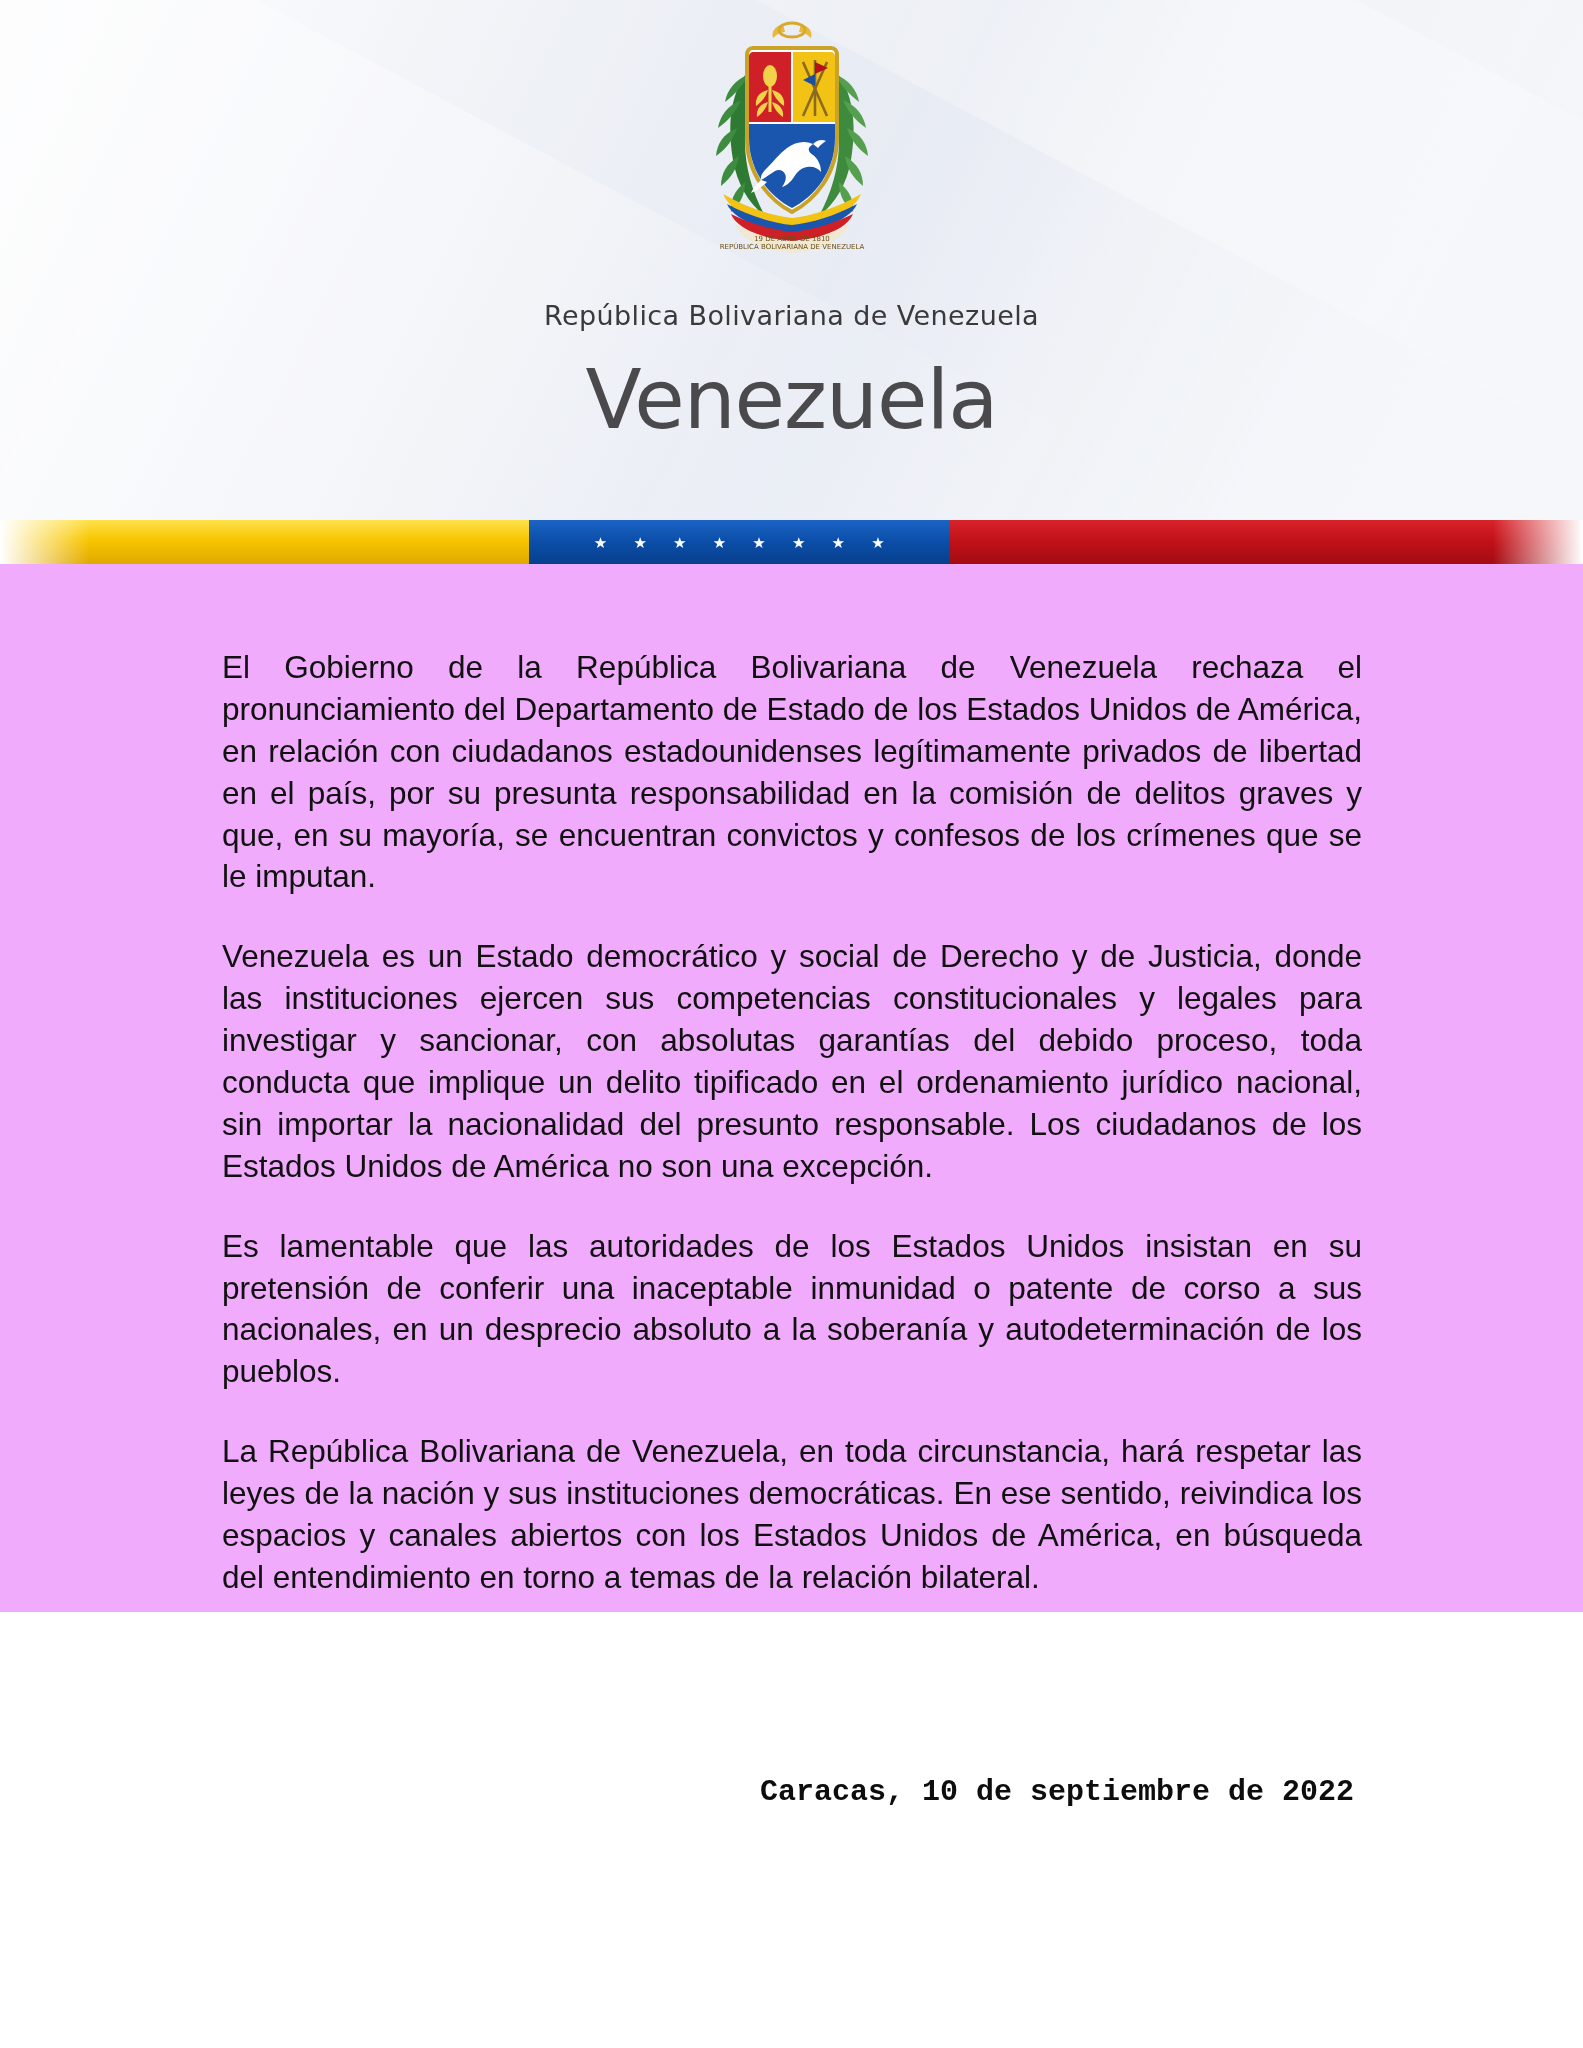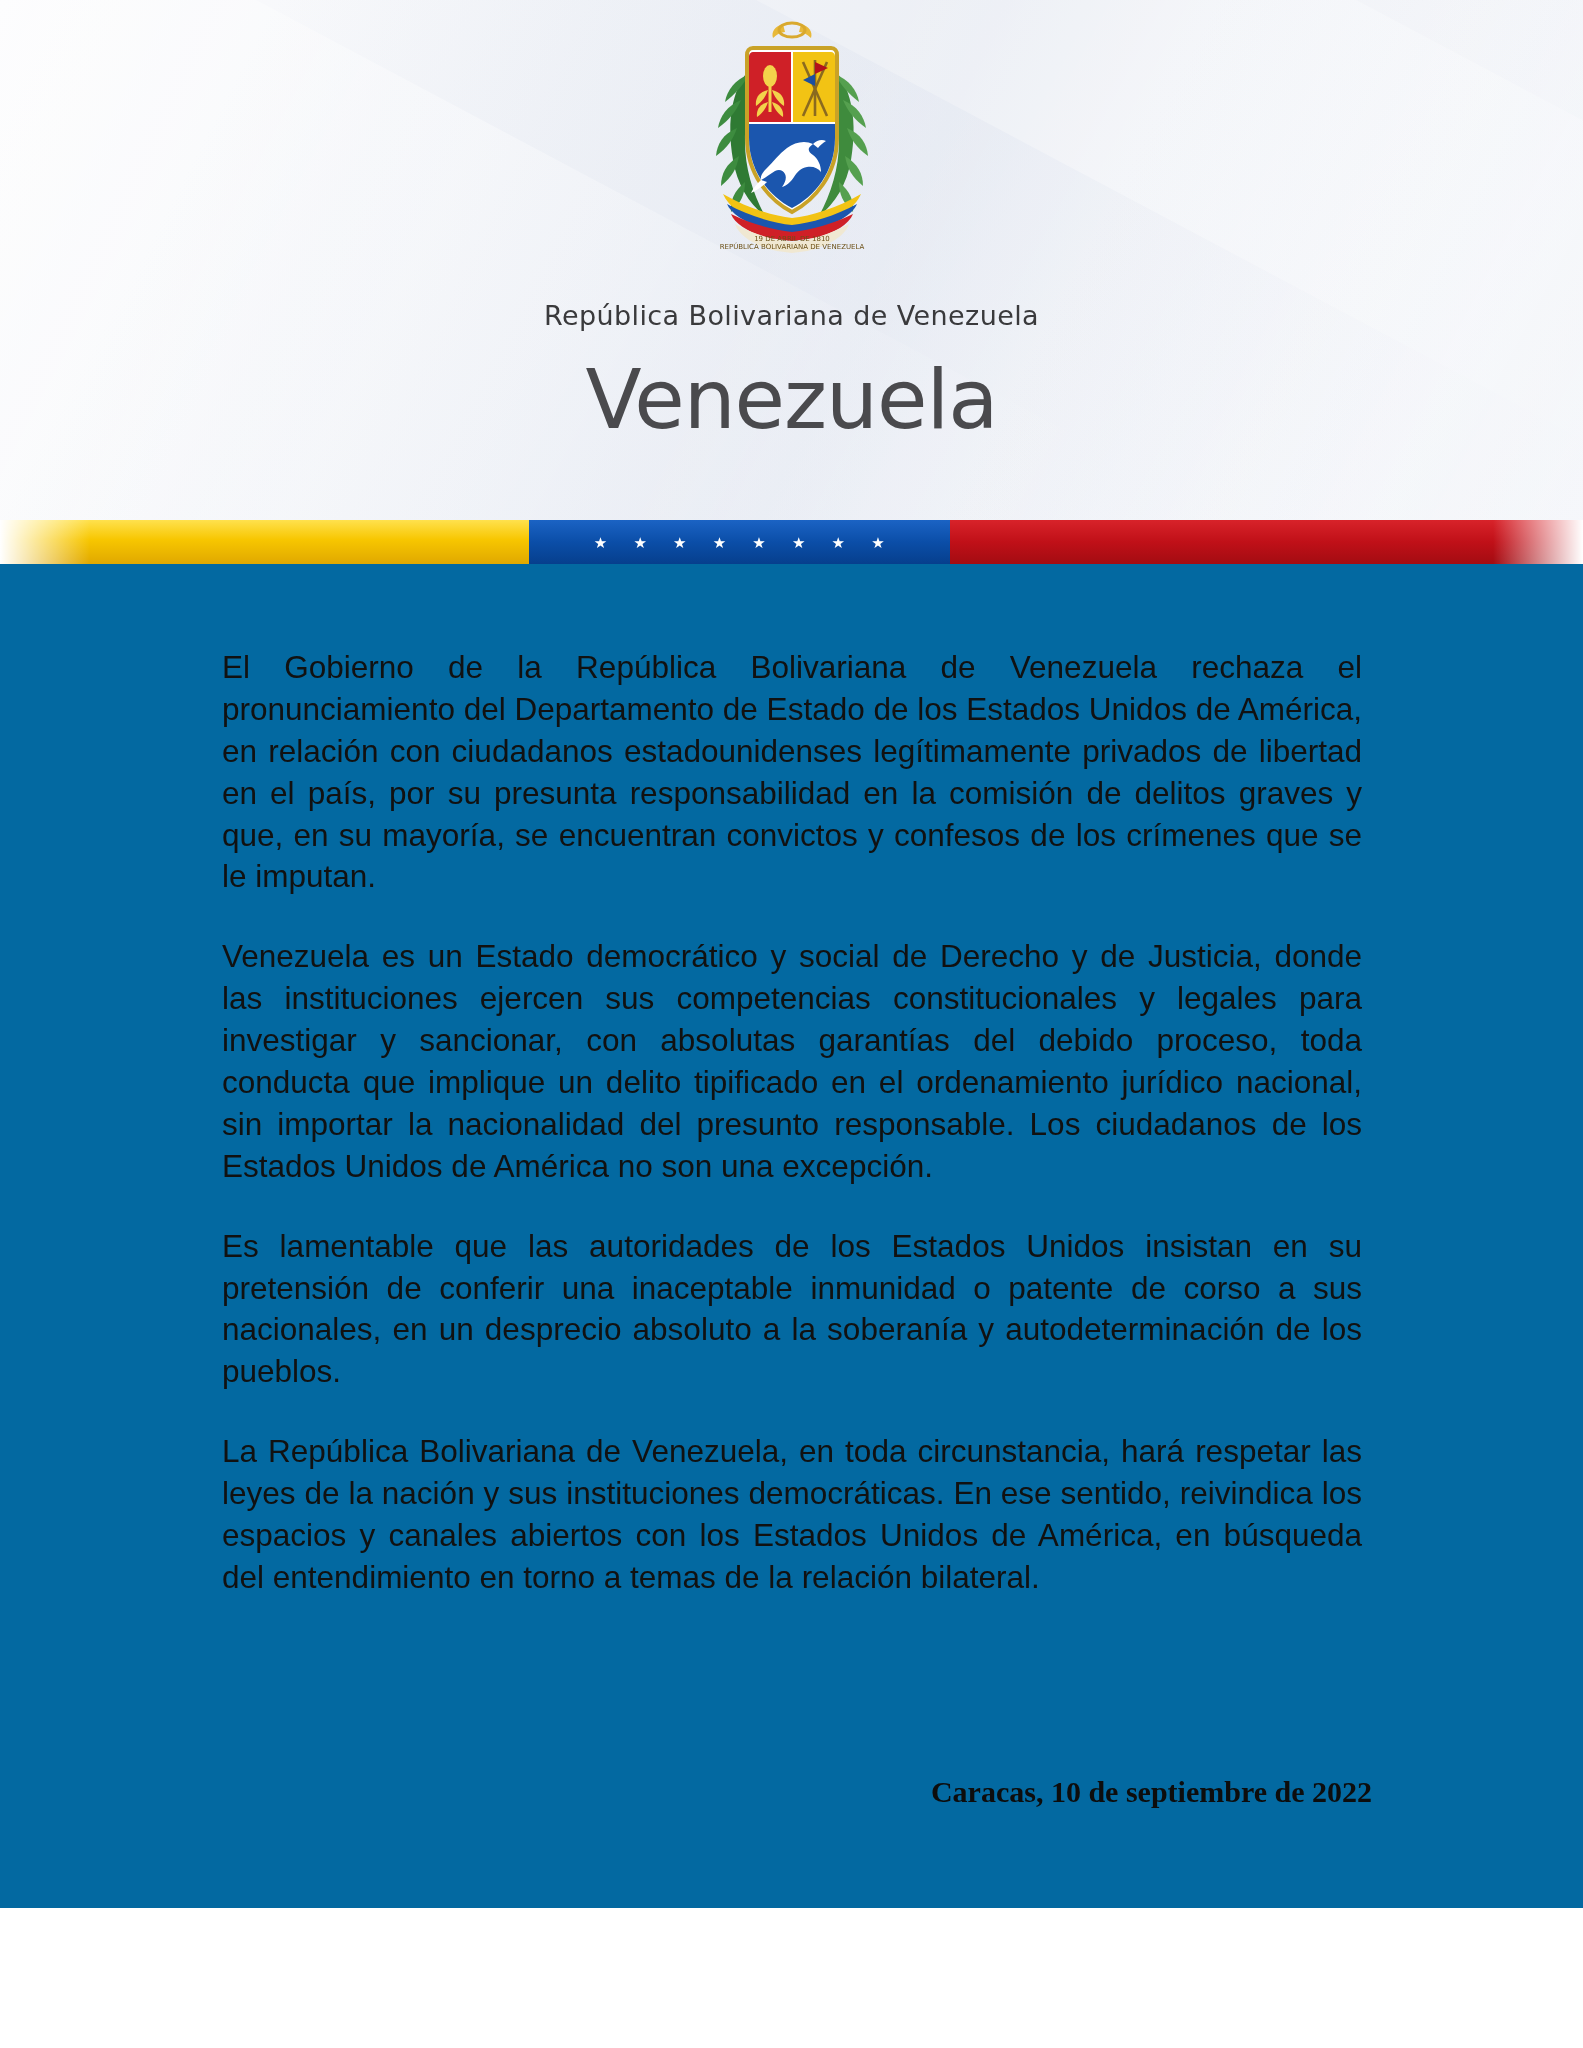--- a/index.html
+++ b/index.html
@@ -17,8 +17,8 @@
   .page {
     position: relative;
     width: 1583px;
-    height: 1908px;
-    background: #0369a1;
+    height: 1612px;
+    background: #f0abfc;
   }
 
   

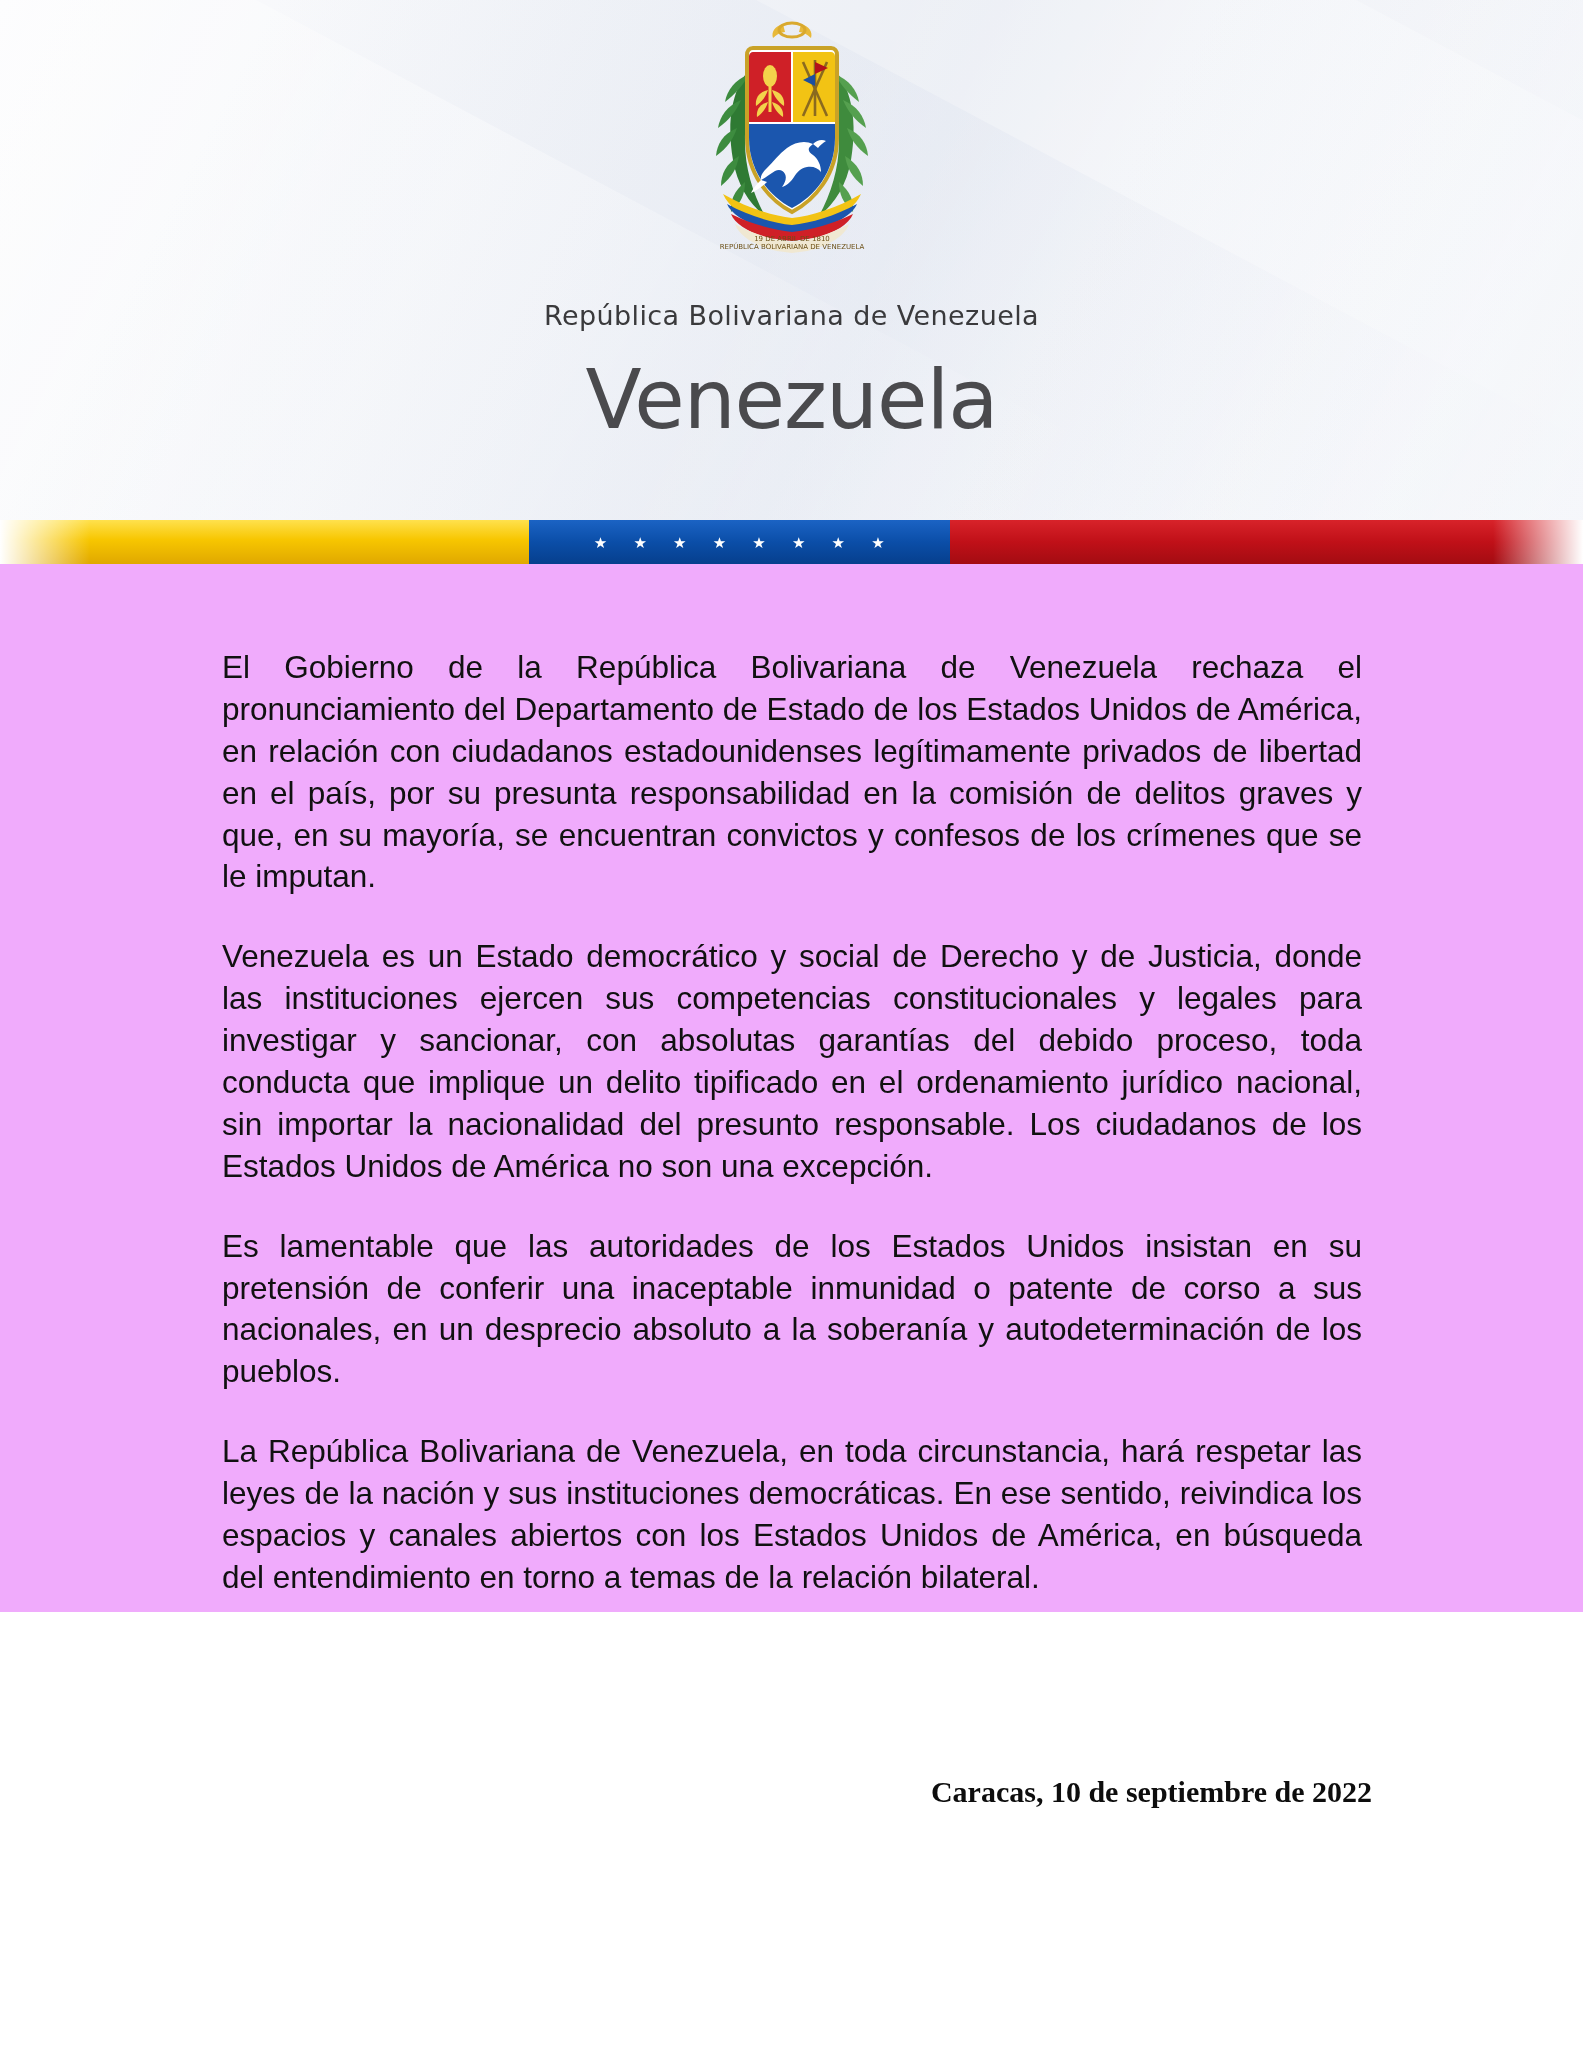--- a/index.html
+++ b/index.html
@@ -126,13 +126,13 @@
   .signoff {
     position: absolute;
     top: 1775px;
-    left: 232px;
+    left: 214px;
     width: 1140px;
     text-align: right;
     font-size: 30px;
     font-weight: bold;
     color: #0d0d0d;
-    font-family: Liberation Serif, serif;
+    font-family: Liberation Mono, monospace;
   }
 </style>
 </head>

